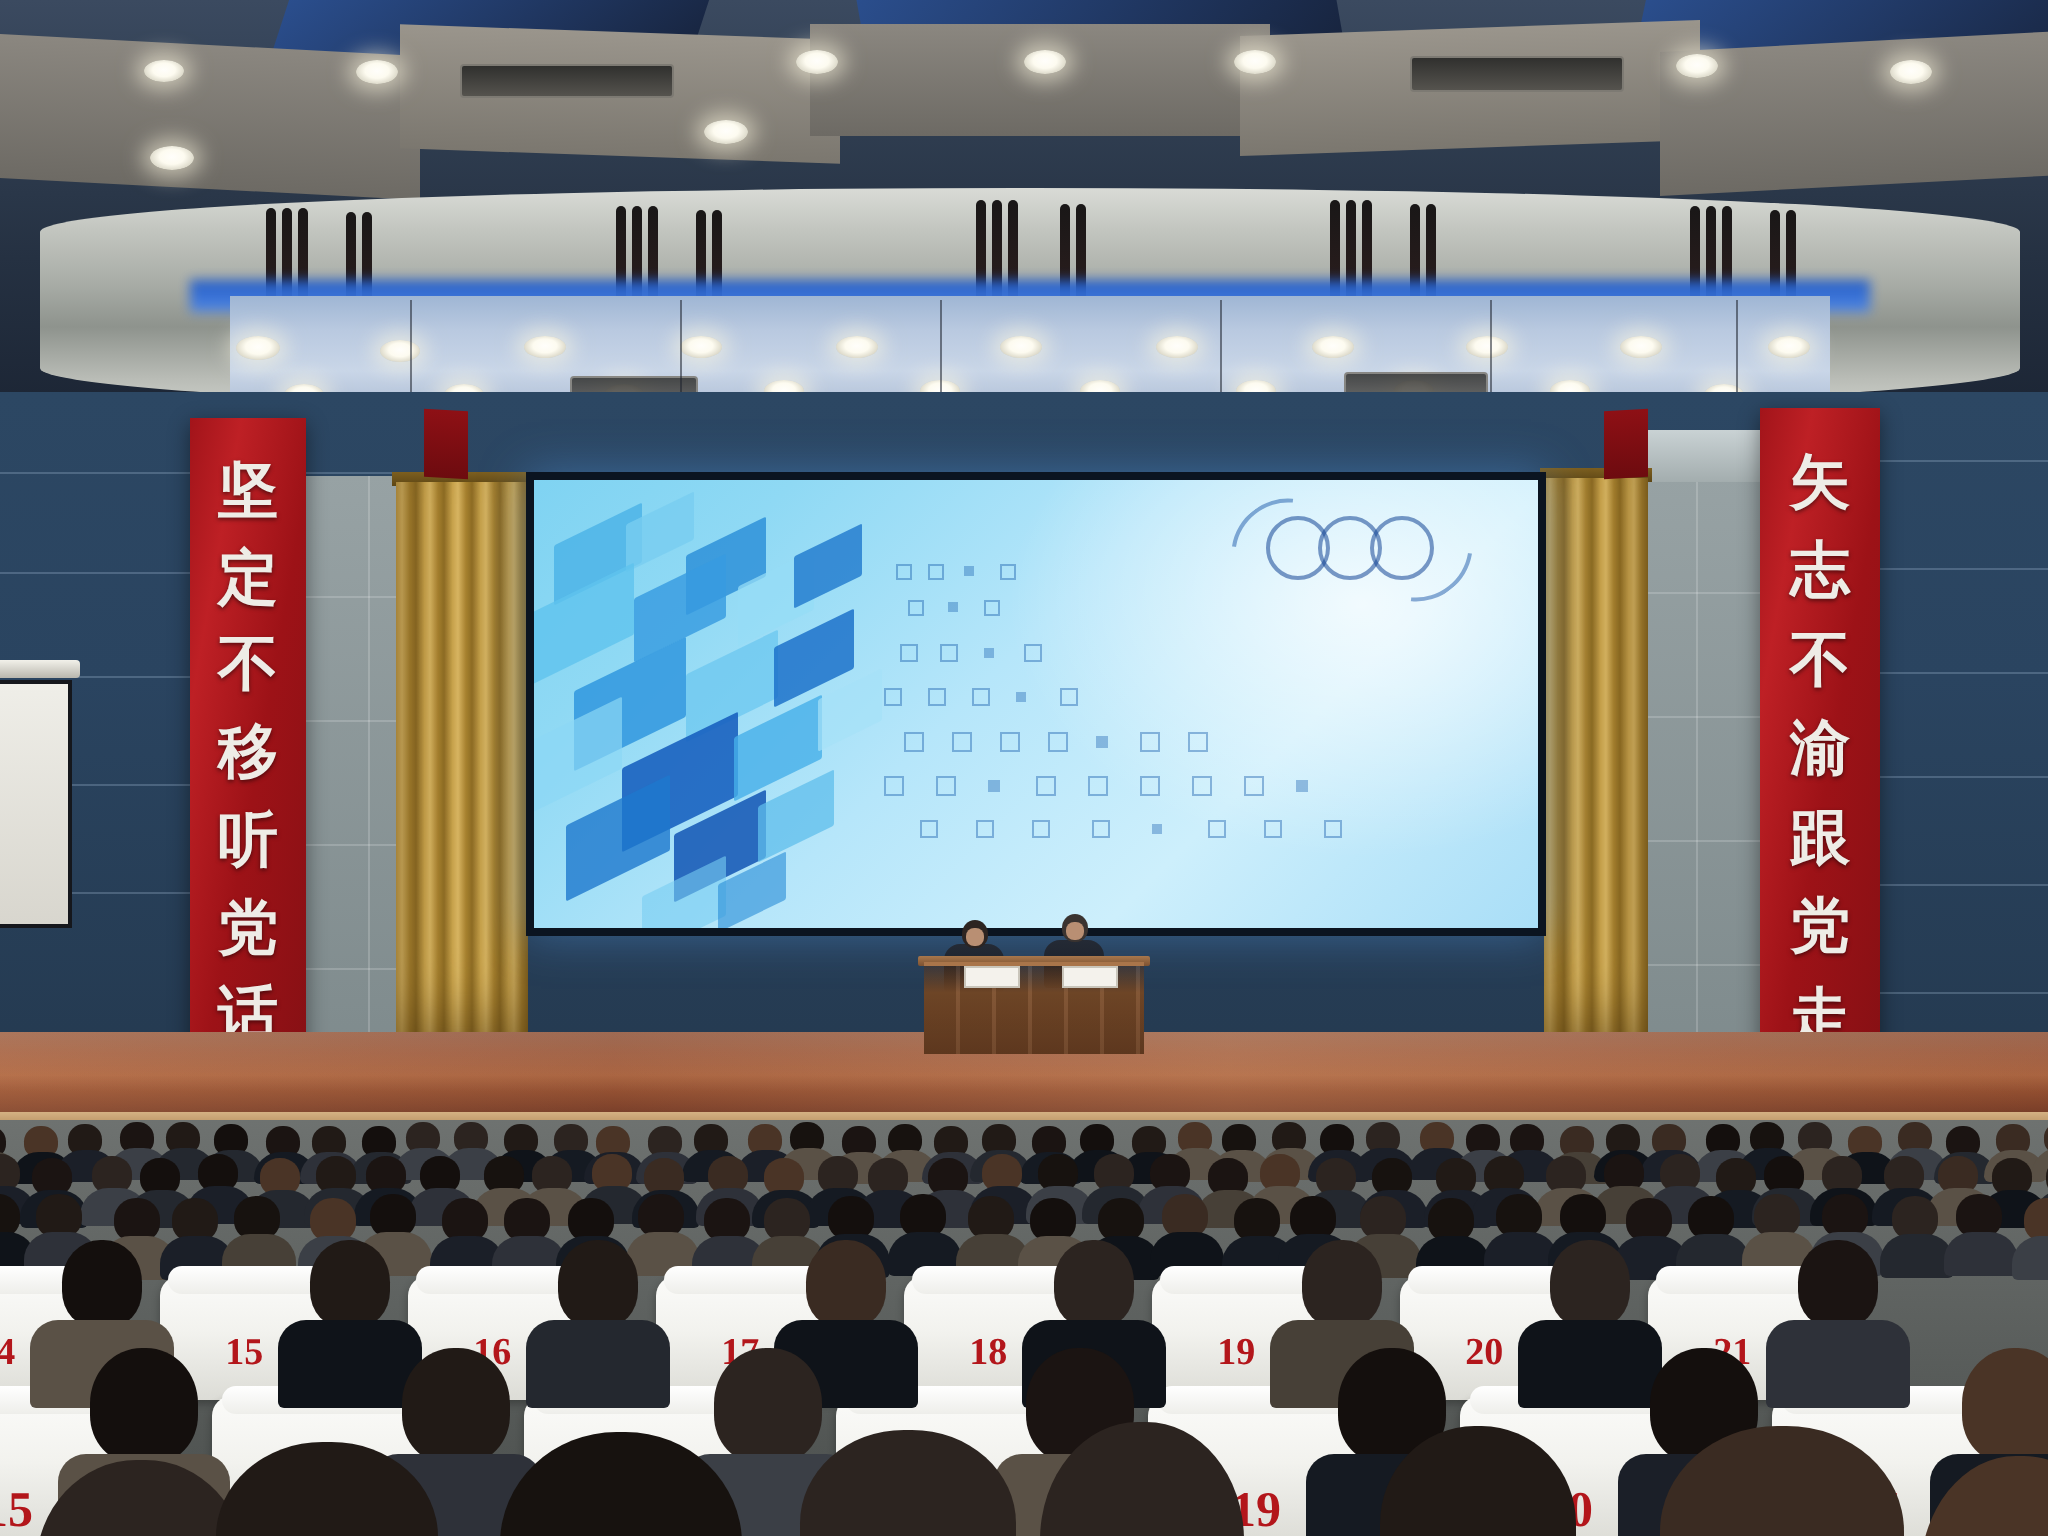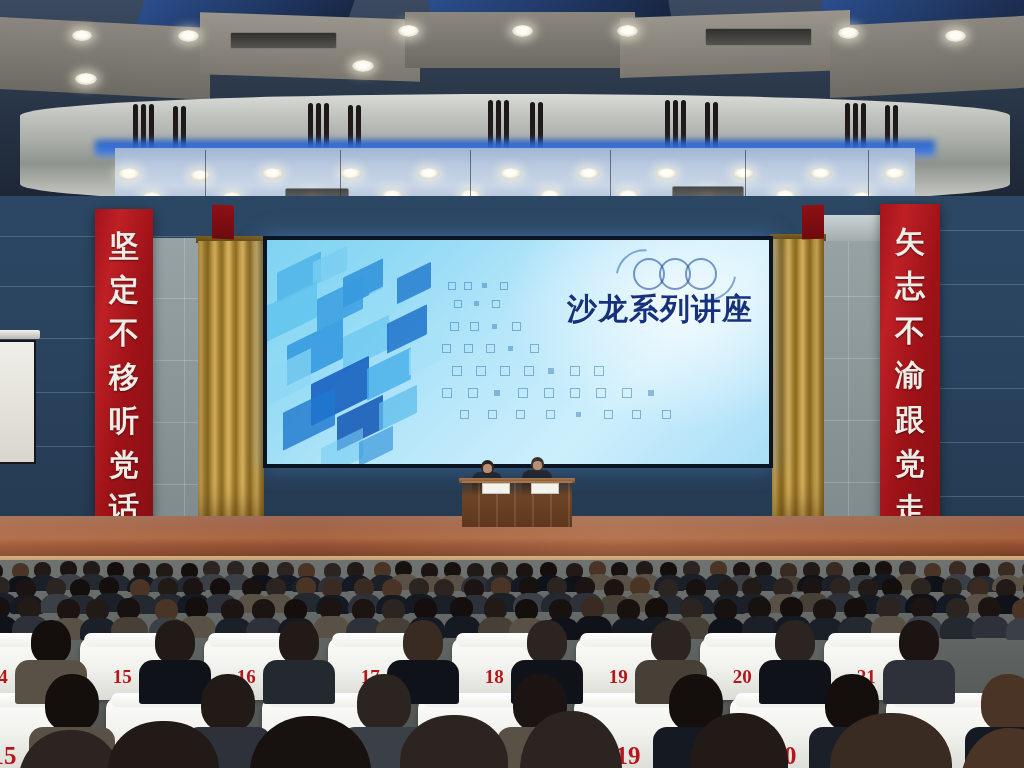--- a/index.html
+++ b/index.html
@@ -367,7 +367,6 @@
       </div>
 
       <div class="scr-title">
-        <div class="scr-l2">沙龙系列讲座</div>
       </div>
     </div>
   </div>

